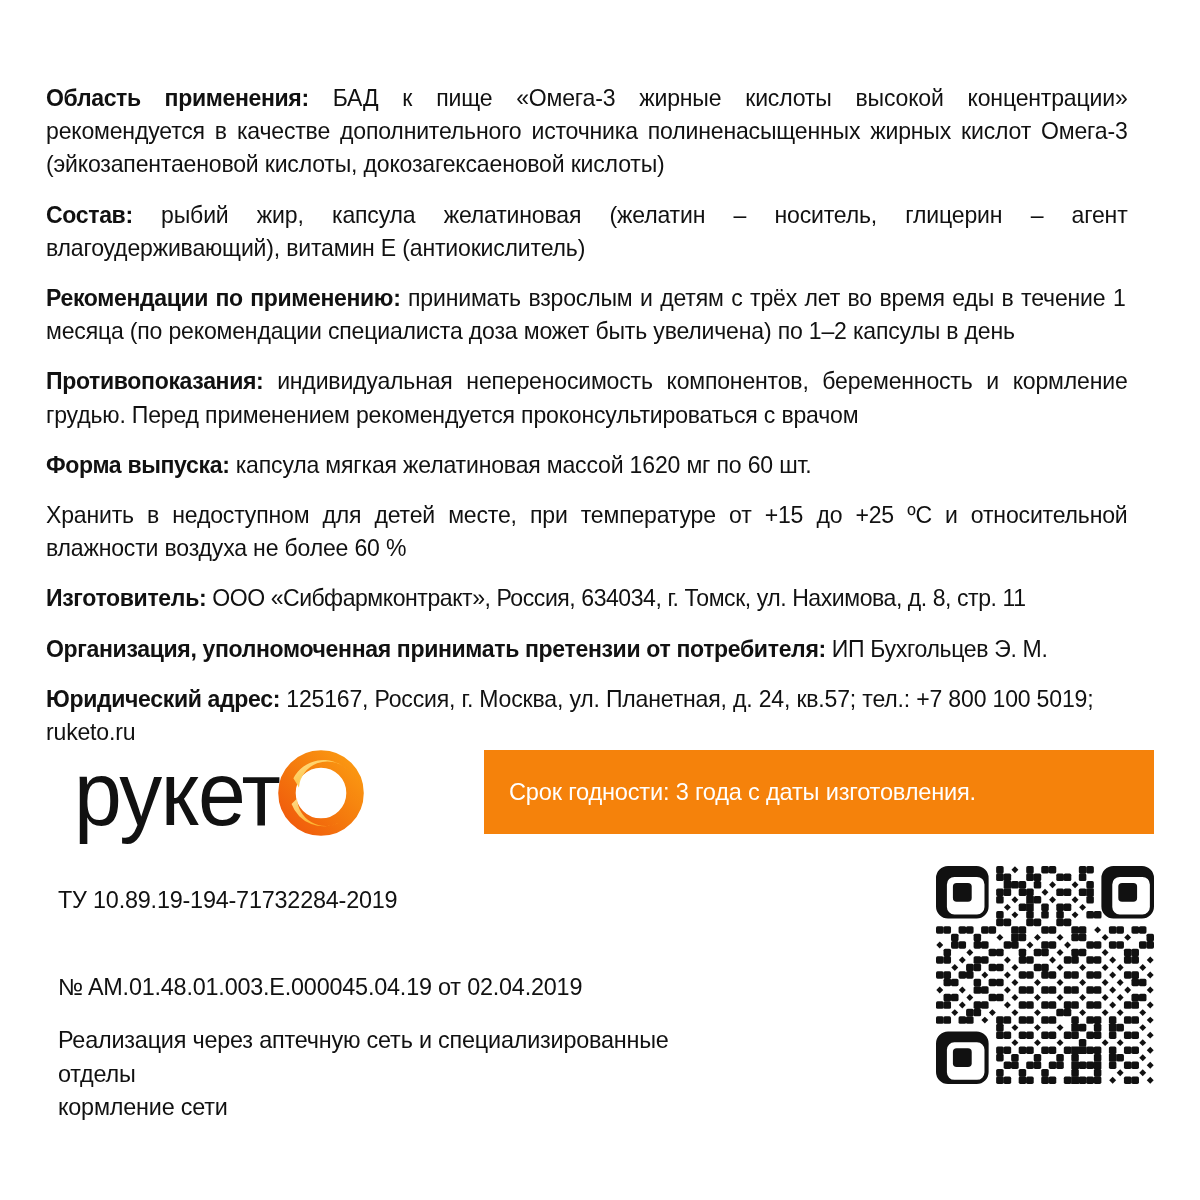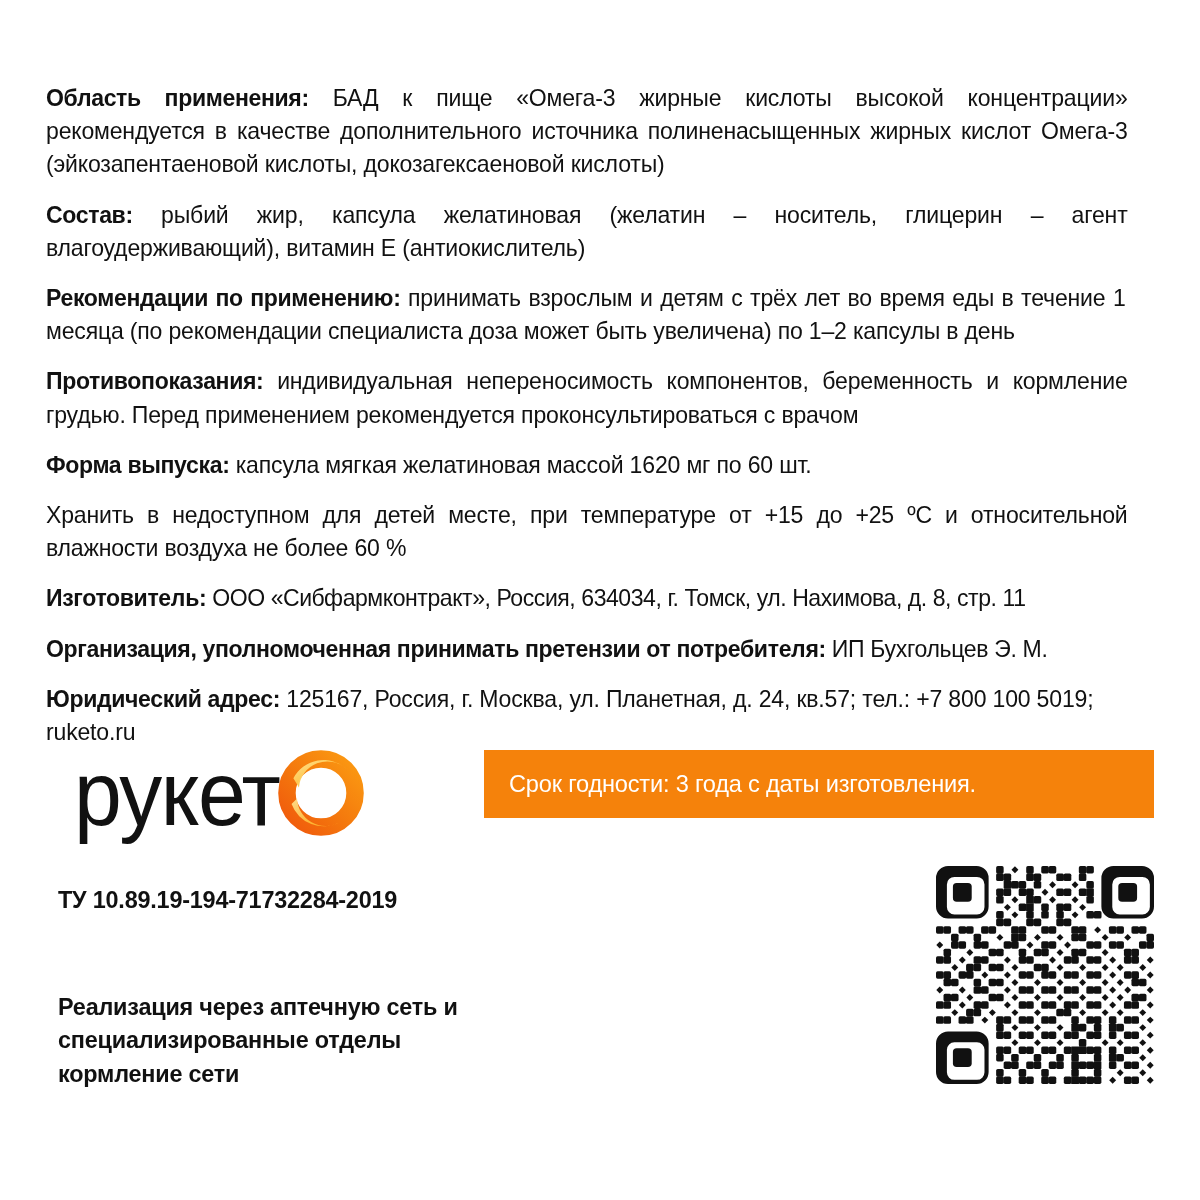--- a/index.html
+++ b/index.html
@@ -111,7 +111,7 @@
     left: 484px;
     top: 750px;
     width: 670px;
-    height: 68px;
+    height: 84px;
     background: #F5820B;
     display: flex;
     flex-direction: column;

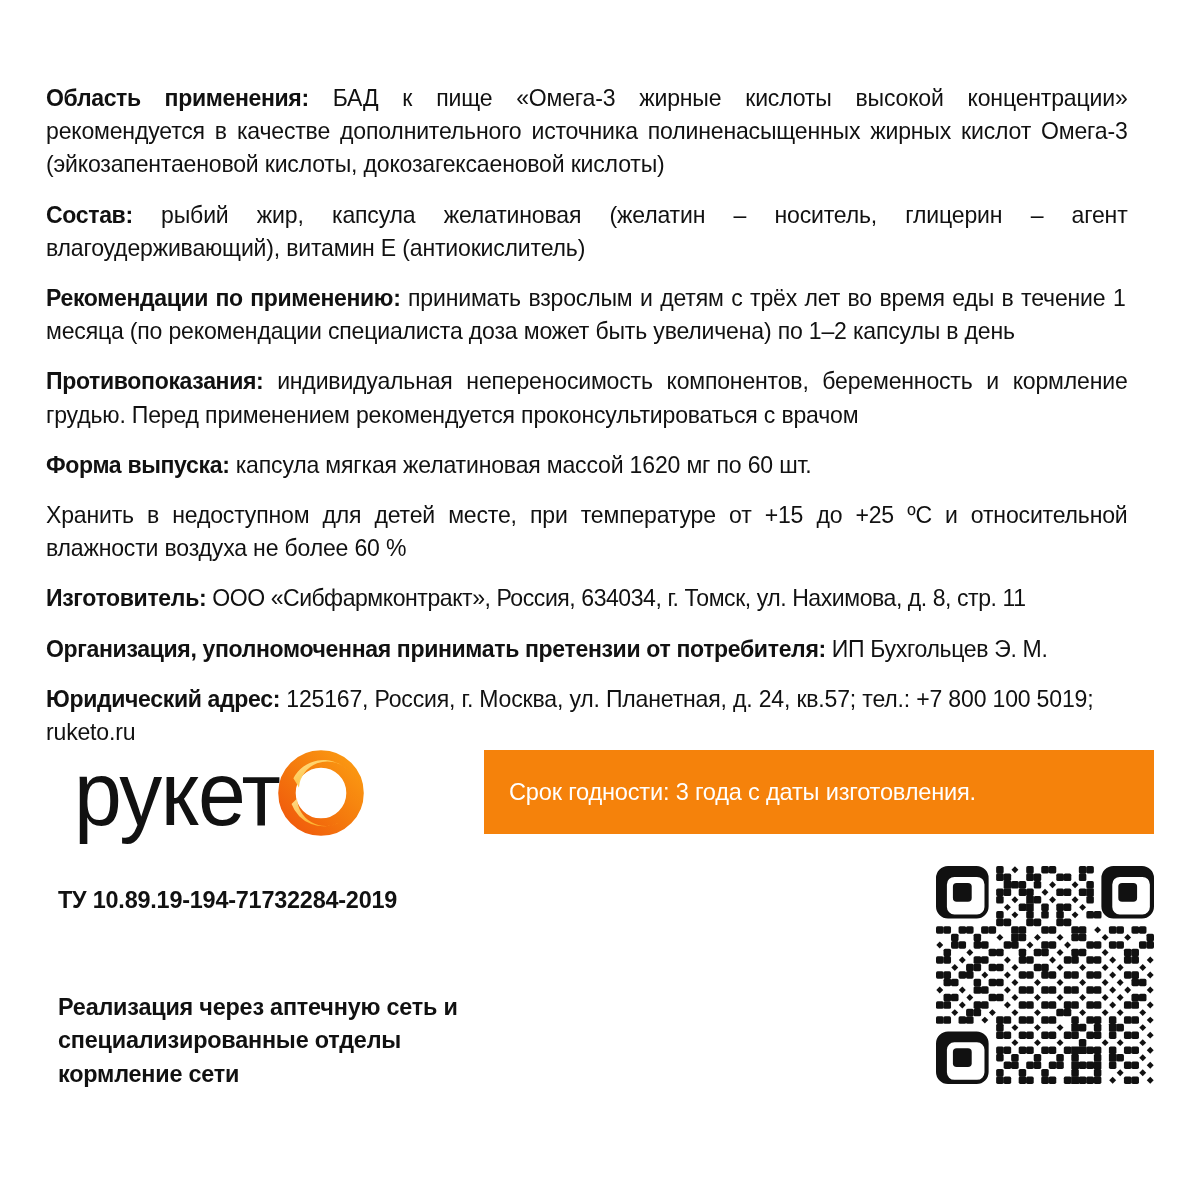--- a/index.html
+++ b/index.html
@@ -140,7 +140,6 @@
     line-height: 33.4px;
     letter-spacing: -0.2px;
     margin-bottom: 20px;
-    font-weight: bold;
   }
 
   .footer-block .fpara:last-child { margin-bottom: 16px; }

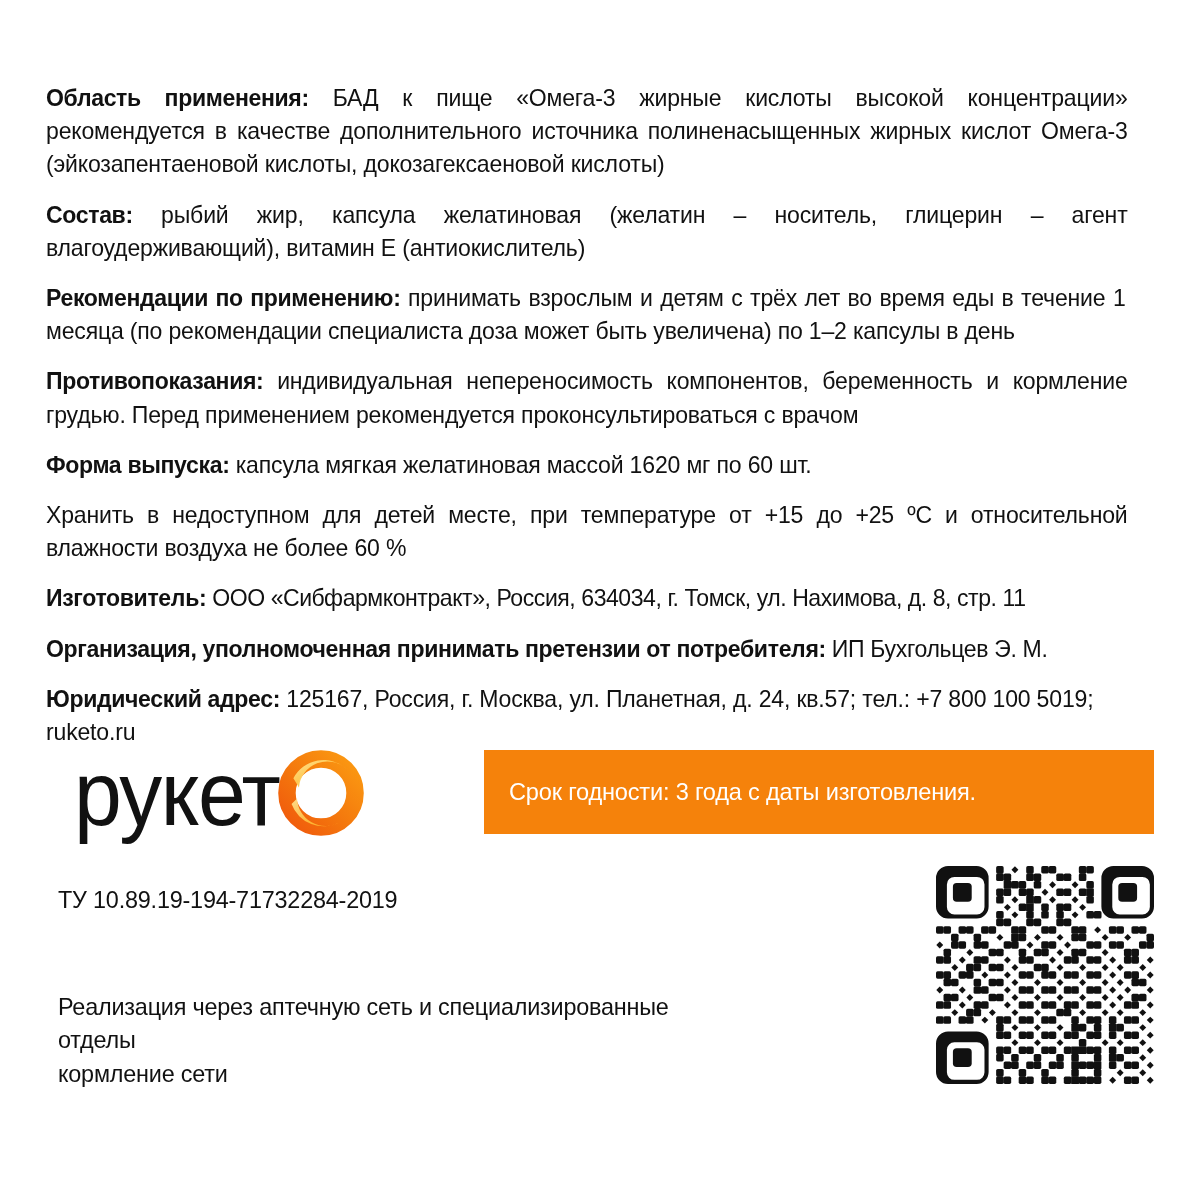--- a/index.html
+++ b/index.html
@@ -238,6 +238,7 @@
     <p class="fpara">ТУ 10.89.19-194-71732284-2019</p>
     <p class="fpara">
       <br>
+      <span>№ AM.01.48.01.003.Е.000045.04.19 от 02.04.2019</span>
     </p>
     <p class="fpara">
       <span>Реализация через аптечную сеть и специализированные отделы</span><br>

